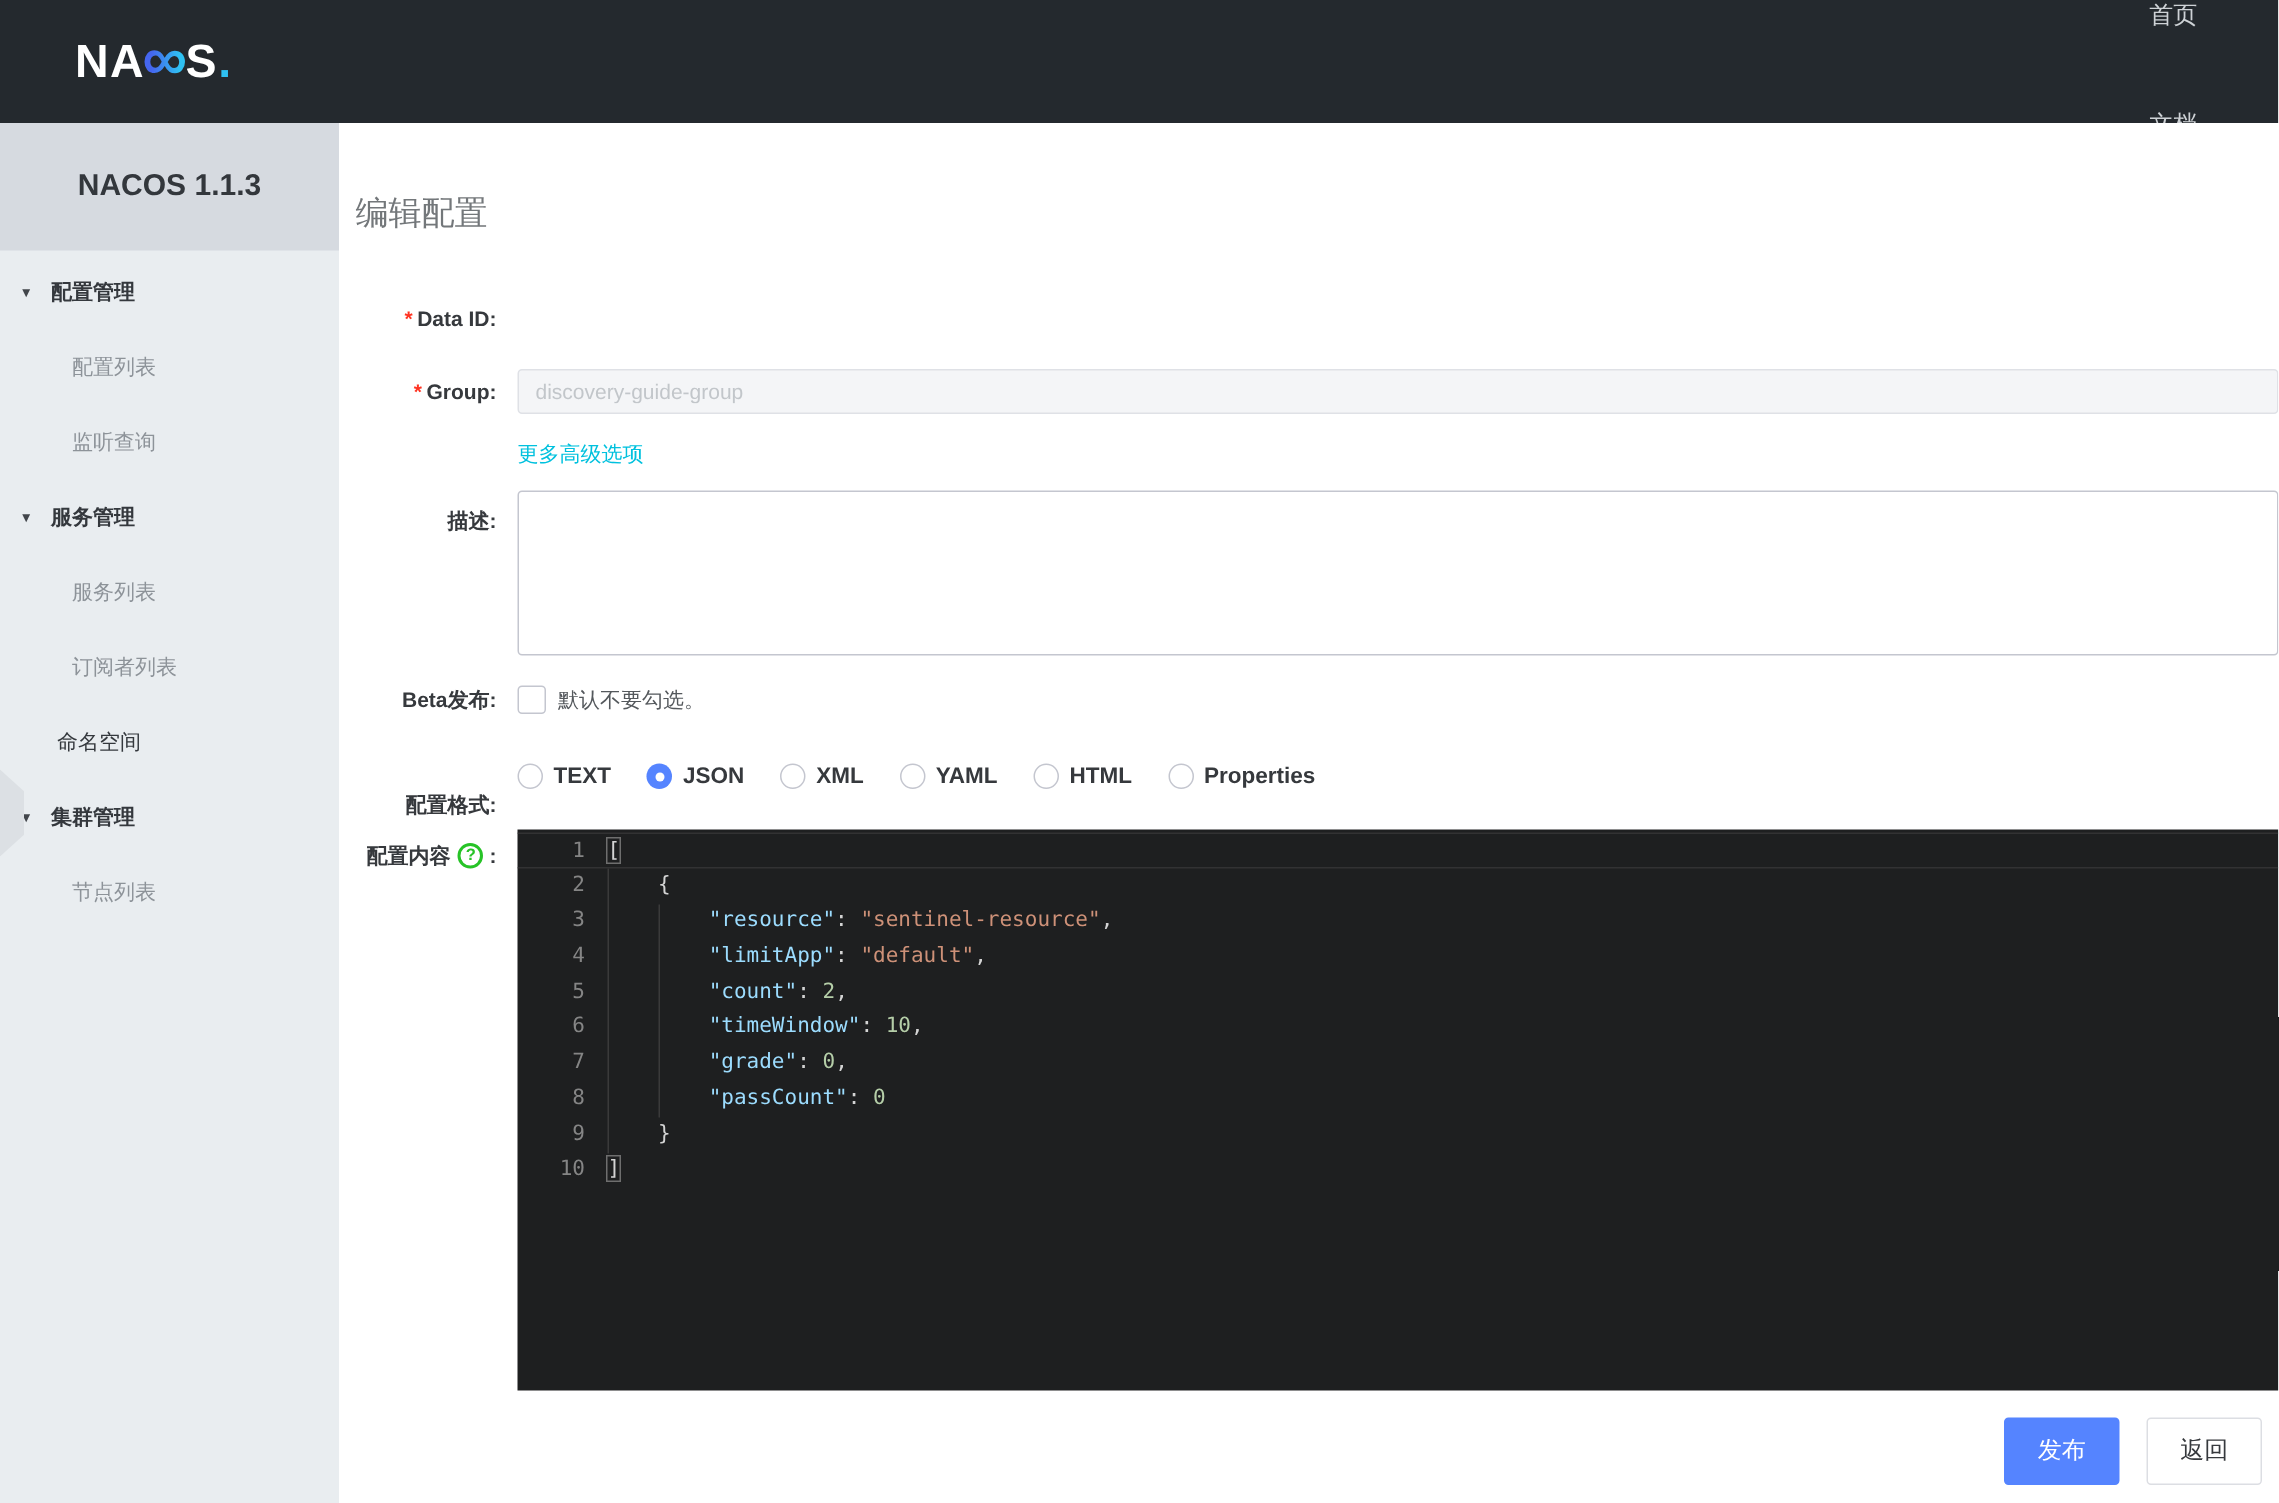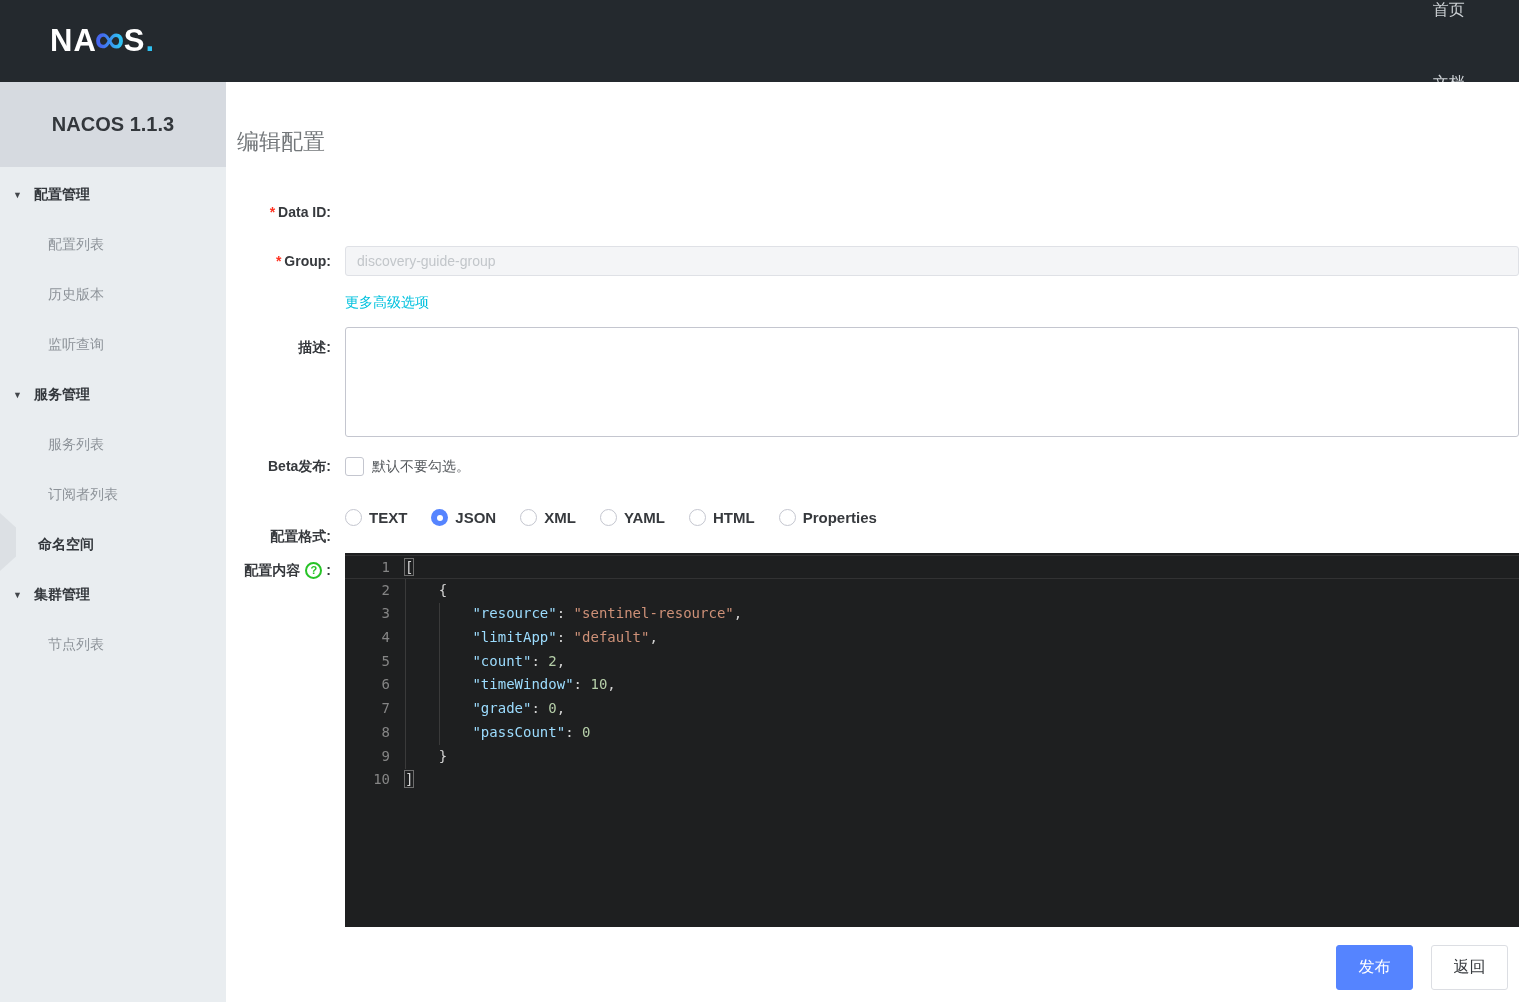--- a/index.html
+++ b/index.html
@@ -109,9 +109,6 @@
         </div>
         <div class="menu-item sub">
           <span>配置列表</span>
-        </div>
-        <div class="menu-item sub">
-          <span>历史版本</span>
         </div>
         <div class="menu-item sub">
           <span>监听查询</span>

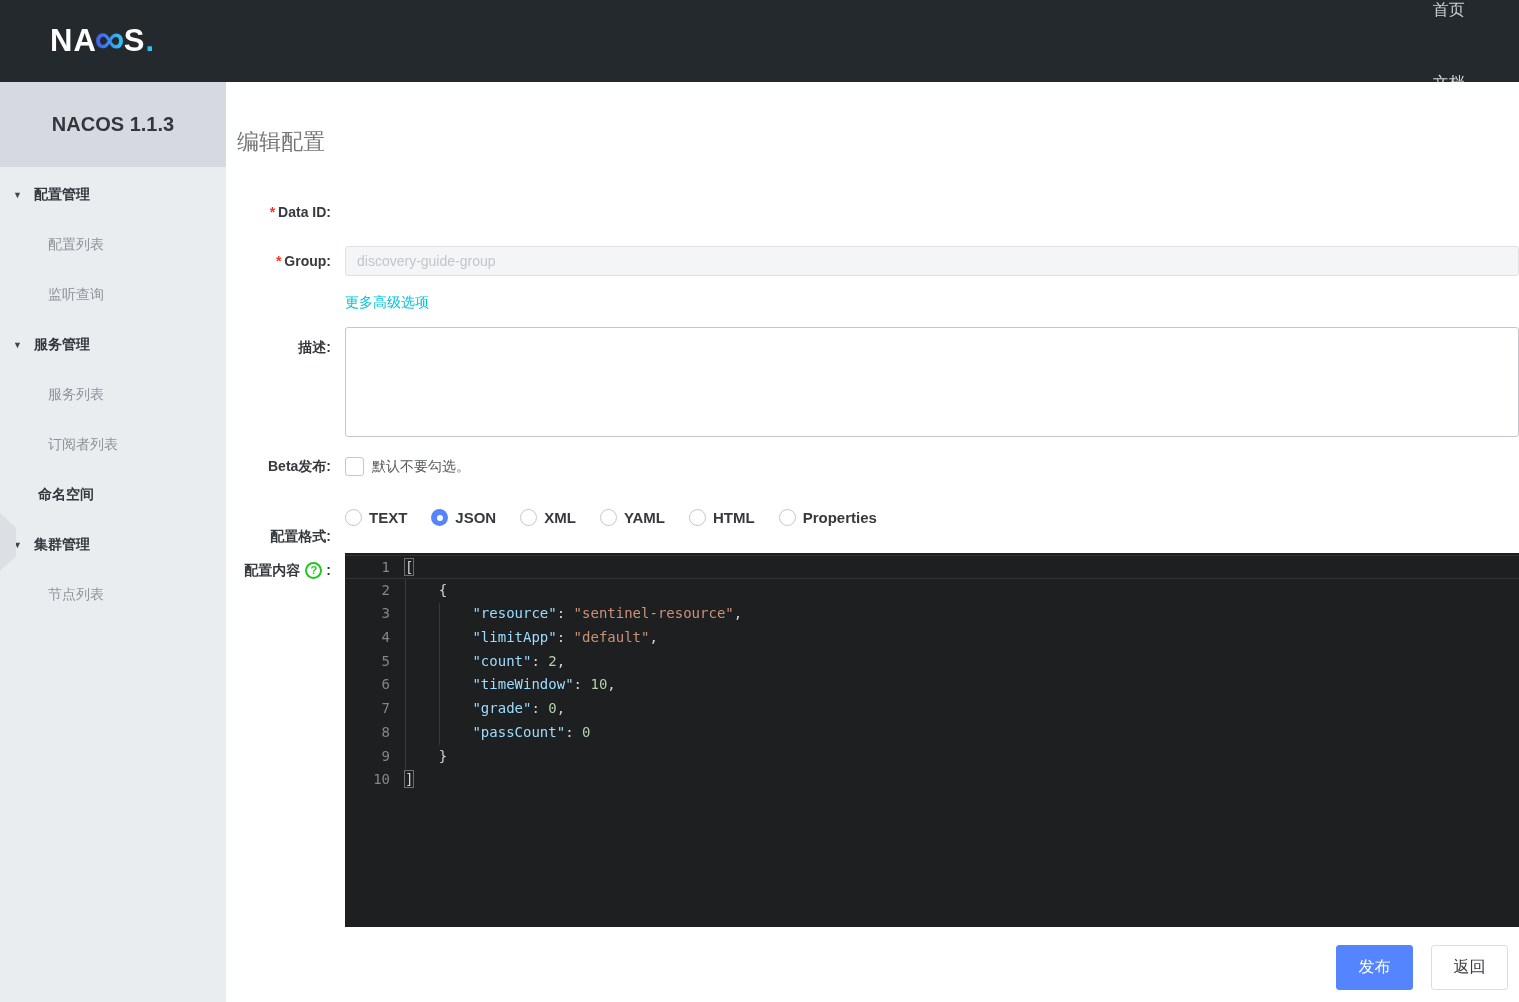--- a/index.html
+++ b/index.html
@@ -26,7 +26,7 @@
   .menu-item.group { padding-left:13px; font-weight:bold; color:#34383d; }
   .menu-item .tri { font-size:9px; color:#42464b; margin-right:12px; line-height:1; }
   .menu-item.sub { padding-left:48px; color:#8d9399; }
-  .menu-item.top { padding-left:38px; font-weight:bold; color:#34383d; }
+  .menu-item.top { padding-left:38px; font-weight:normal; color:#34383d; }
   .collapse-handle { position:absolute; left:0; top:431px; width:16px; height:58px; background:#dce0e4; clip-path:polygon(0 0,100% 25%,100% 75%,0 100%); cursor:pointer; }
 
   

